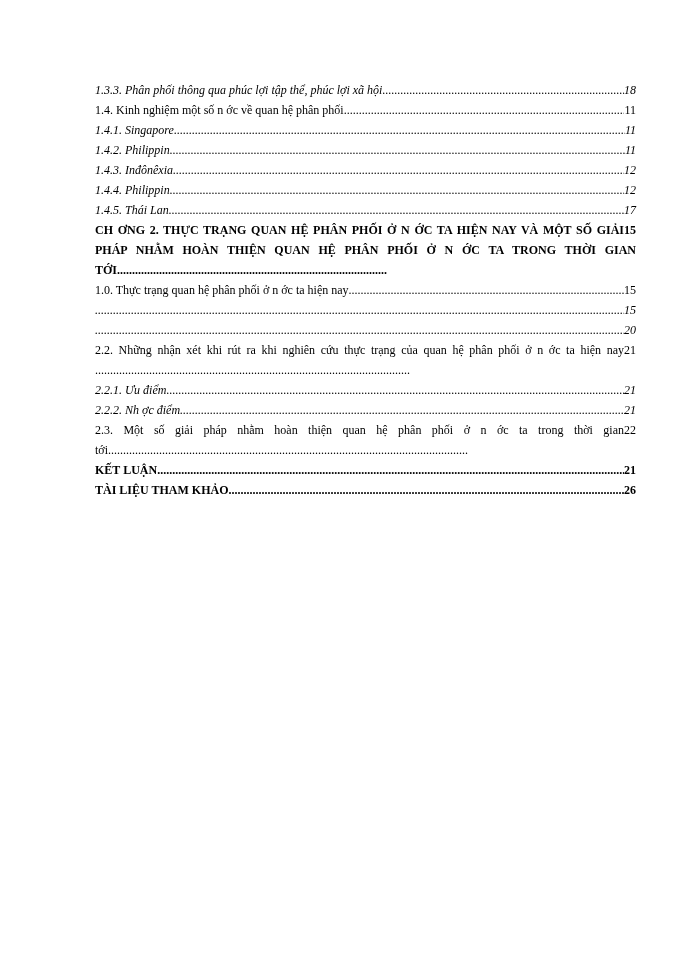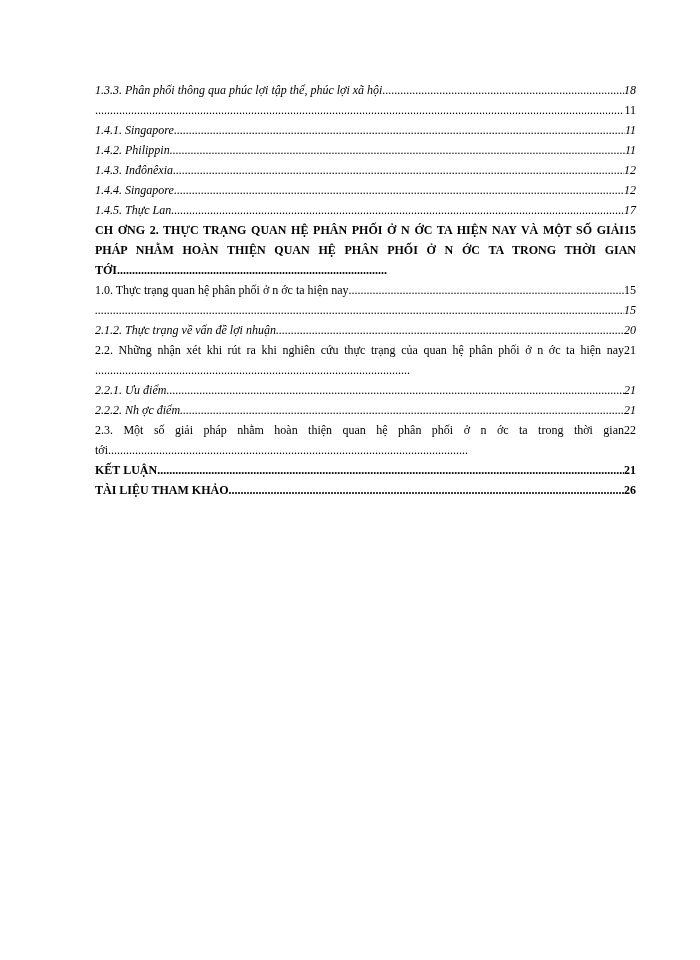--- a/index.html
+++ b/index.html
@@ -57,6 +57,7 @@
     </div>
 
     <div class="entry single">
+      <span class="t">1.4. Kinh nghiệm một số n ớc về quan hệ phân phối </span>
       <span class="leader"></span>
       <span class="pg">11</span>
     </div>

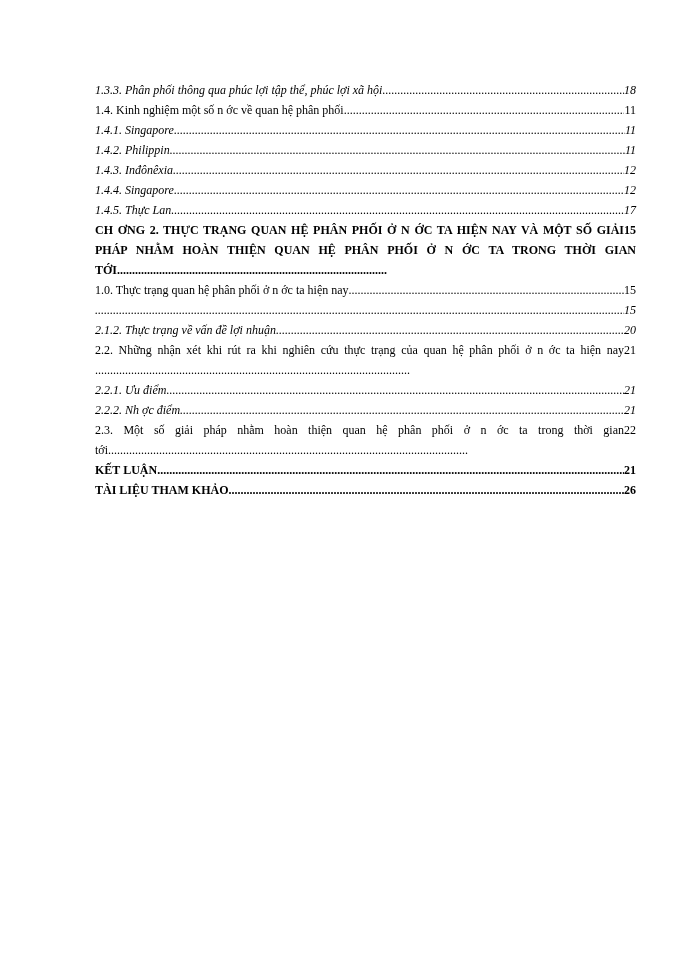--- a/index.html
+++ b/index.html
@@ -81,7 +81,7 @@
     </div>
 
     <div class="entry single italic">
-      <span class="t">1.4.4. Singapore </span>
+      <span class="t">1.4.4. Philippin </span>
       <span class="leader"></span>
       <span class="pg">12</span>
     </div>

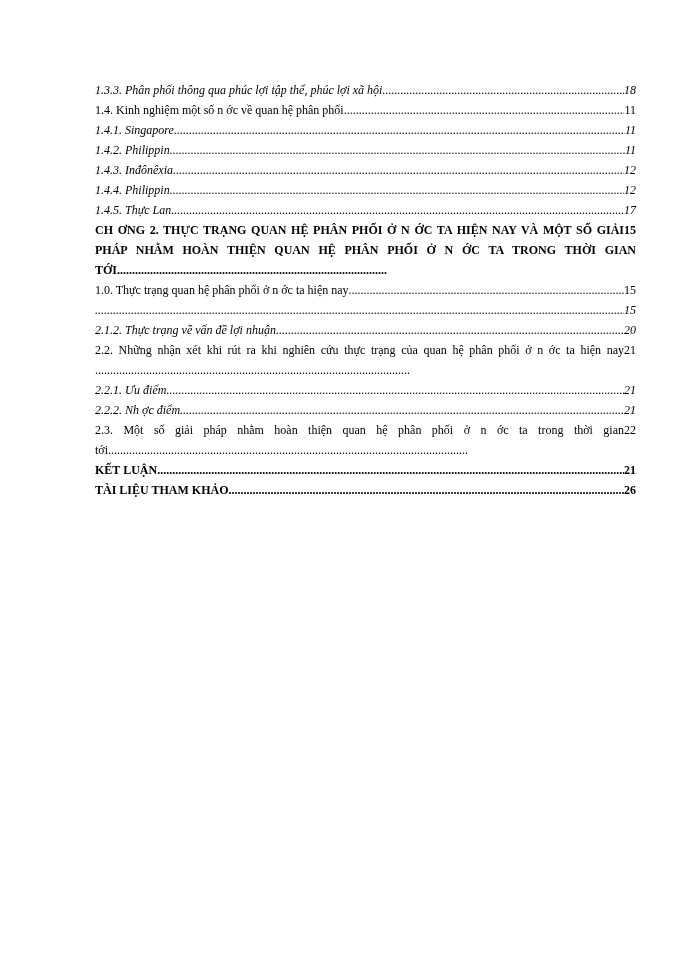--- a/index.html
+++ b/index.html
@@ -87,7 +87,7 @@
     </div>
 
     <div class="entry single italic">
-      <span class="t">1.4.5. Thực Lan </span>
+      <span class="t">1.4.5. Thái Lan </span>
       <span class="leader"></span>
       <span class="pg">17</span>
     </div>

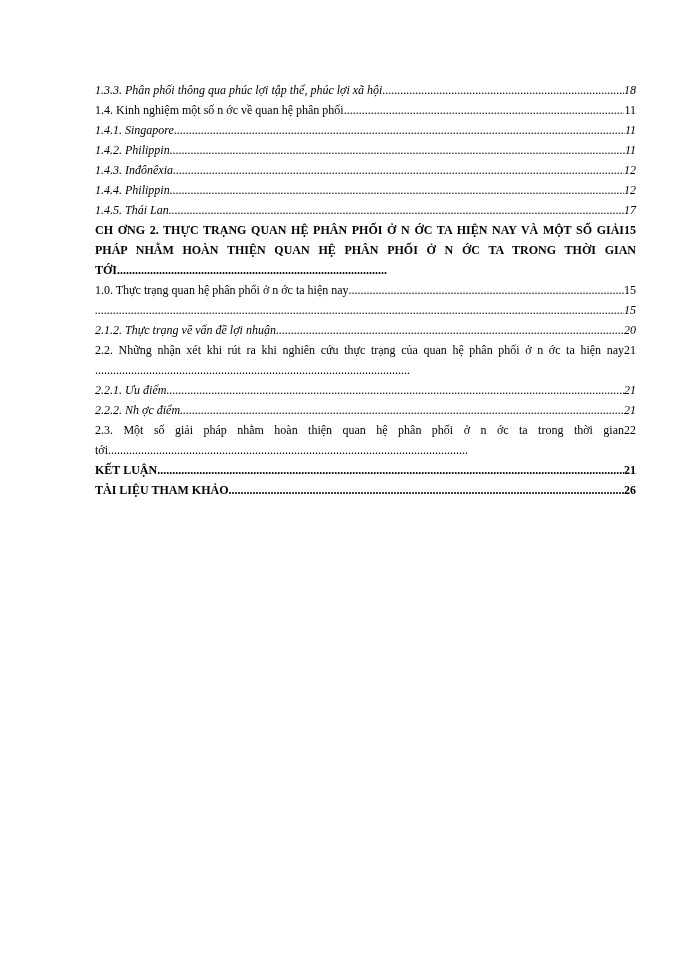--- a/index.html
+++ b/index.html
@@ -109,7 +109,6 @@
     </div>
 
     <div class="entry single italic">
-      <span class="t">2.1.2. Thực trạng về vấn đề lợi nhuận </span>
       <span class="leader"></span>
       <span class="pg">20</span>
     </div>

